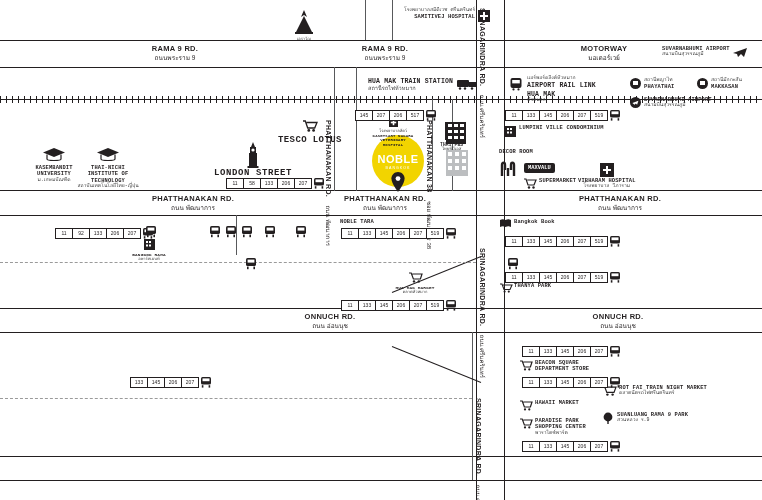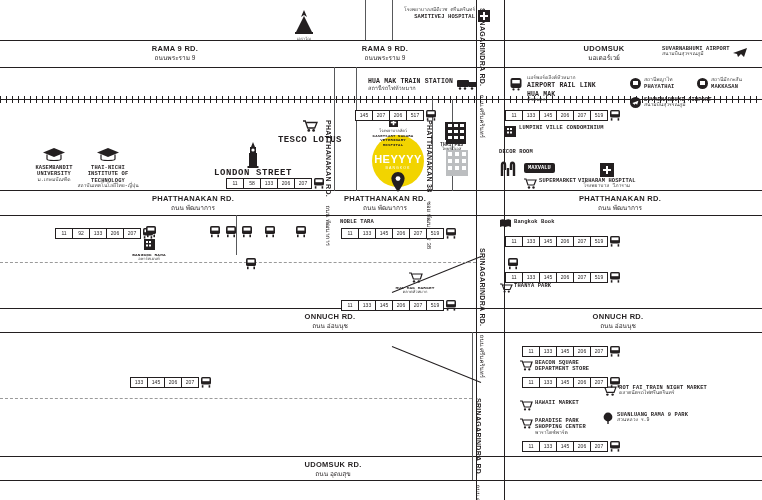--- a/index.html
+++ b/index.html
@@ -111,7 +111,7 @@
     <div class="th">ถนนพระราม 9</div>
   </div>
   <div class="rlabel" style="left:554px;top:45px;width:100px;">
-    <div class="en">UDOMSUK</div>
+    <div class="en">MOTORWAY</div>
     <div class="th">มอเตอร์เวย์</div>
   </div>
 

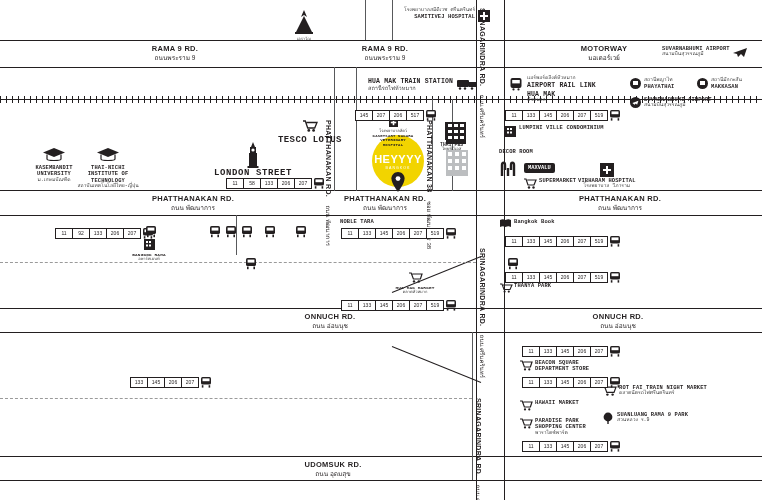--- a/index.html
+++ b/index.html
@@ -207,7 +207,7 @@
   </div>
 
   <div id="hub">
-    <div class="brand">HEYYYY</div>
+    <div class="brand">NOBLE</div>
     <div class="sub">BANGKOK</div>
   </div>
   <div id="pin">

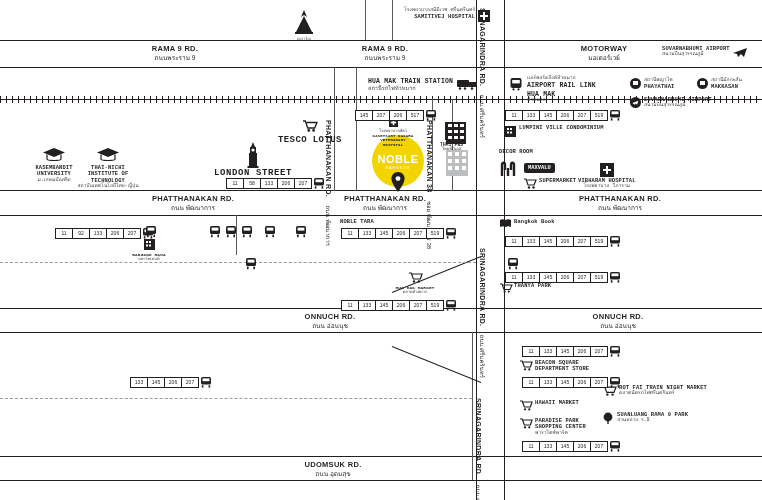--- a/index.html
+++ b/index.html
@@ -137,10 +137,6 @@
     <div class="th">ถนน อ่อนนุช</div>
   </div>
 
-  <div class="rlabel" style="left:283px;top:461px;width:100px;">
-    <div class="en">UDOMSUK RD.</div>
-    <div class="th">ถนน อุดมสุข</div>
-  </div>
 
   <div class="vlabel" style="left:494px;top:8px;">
     <div class="inner">

